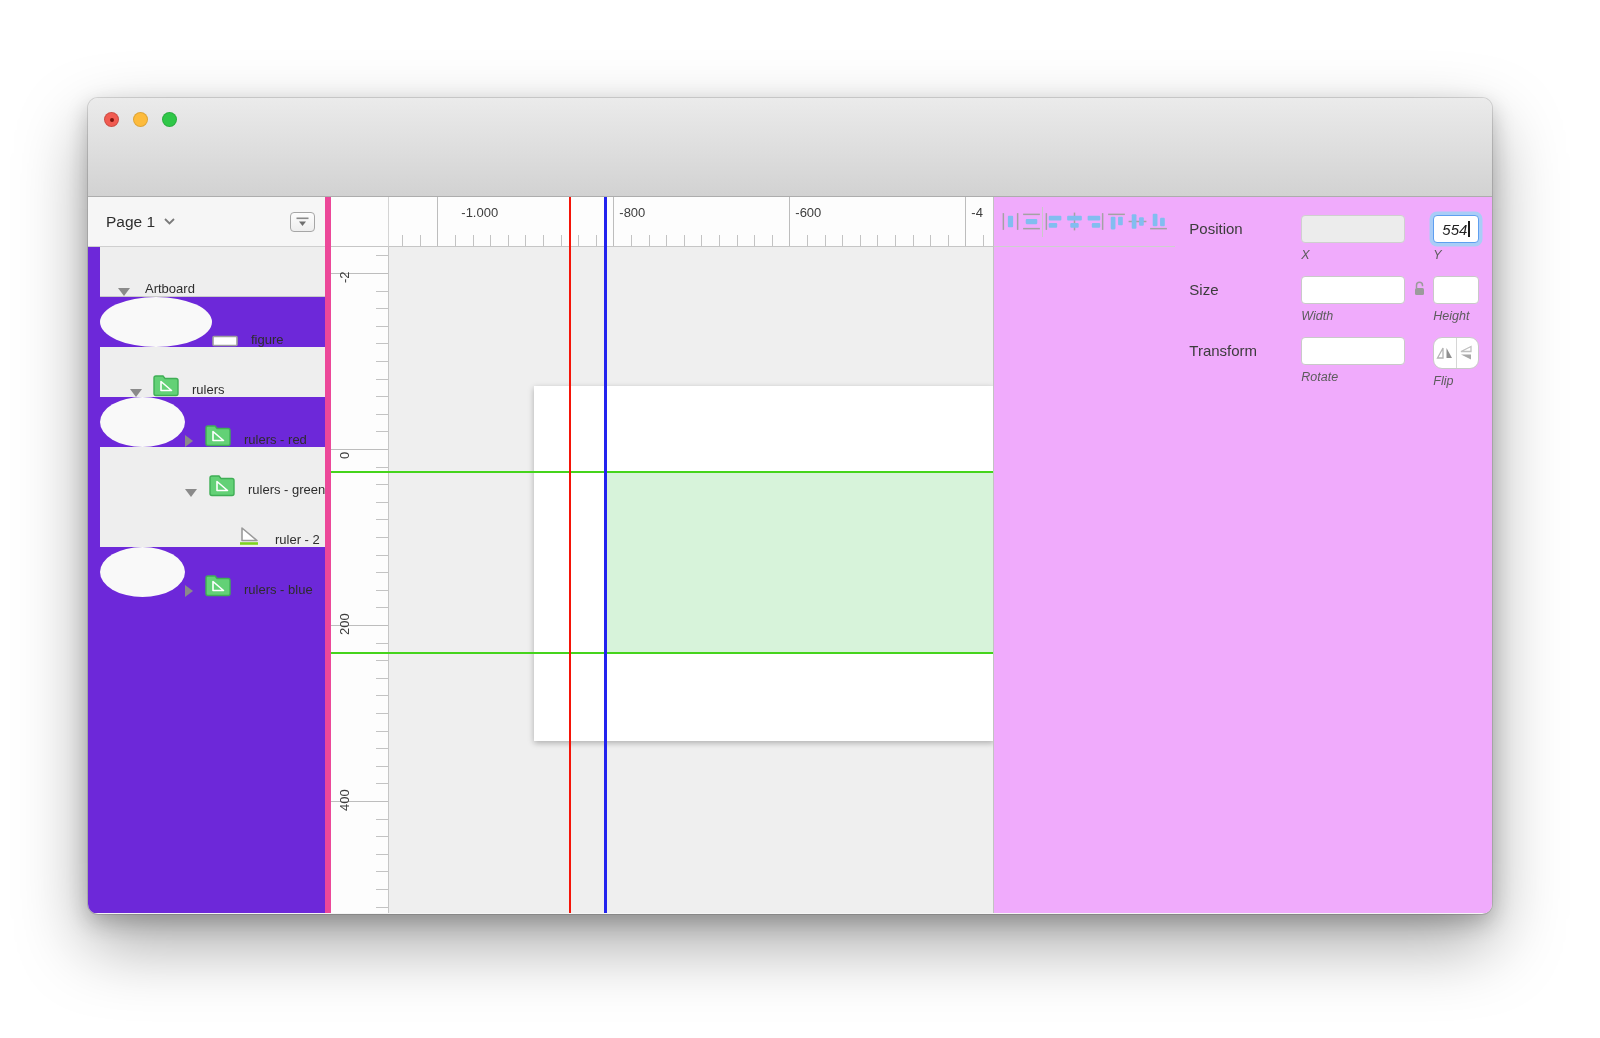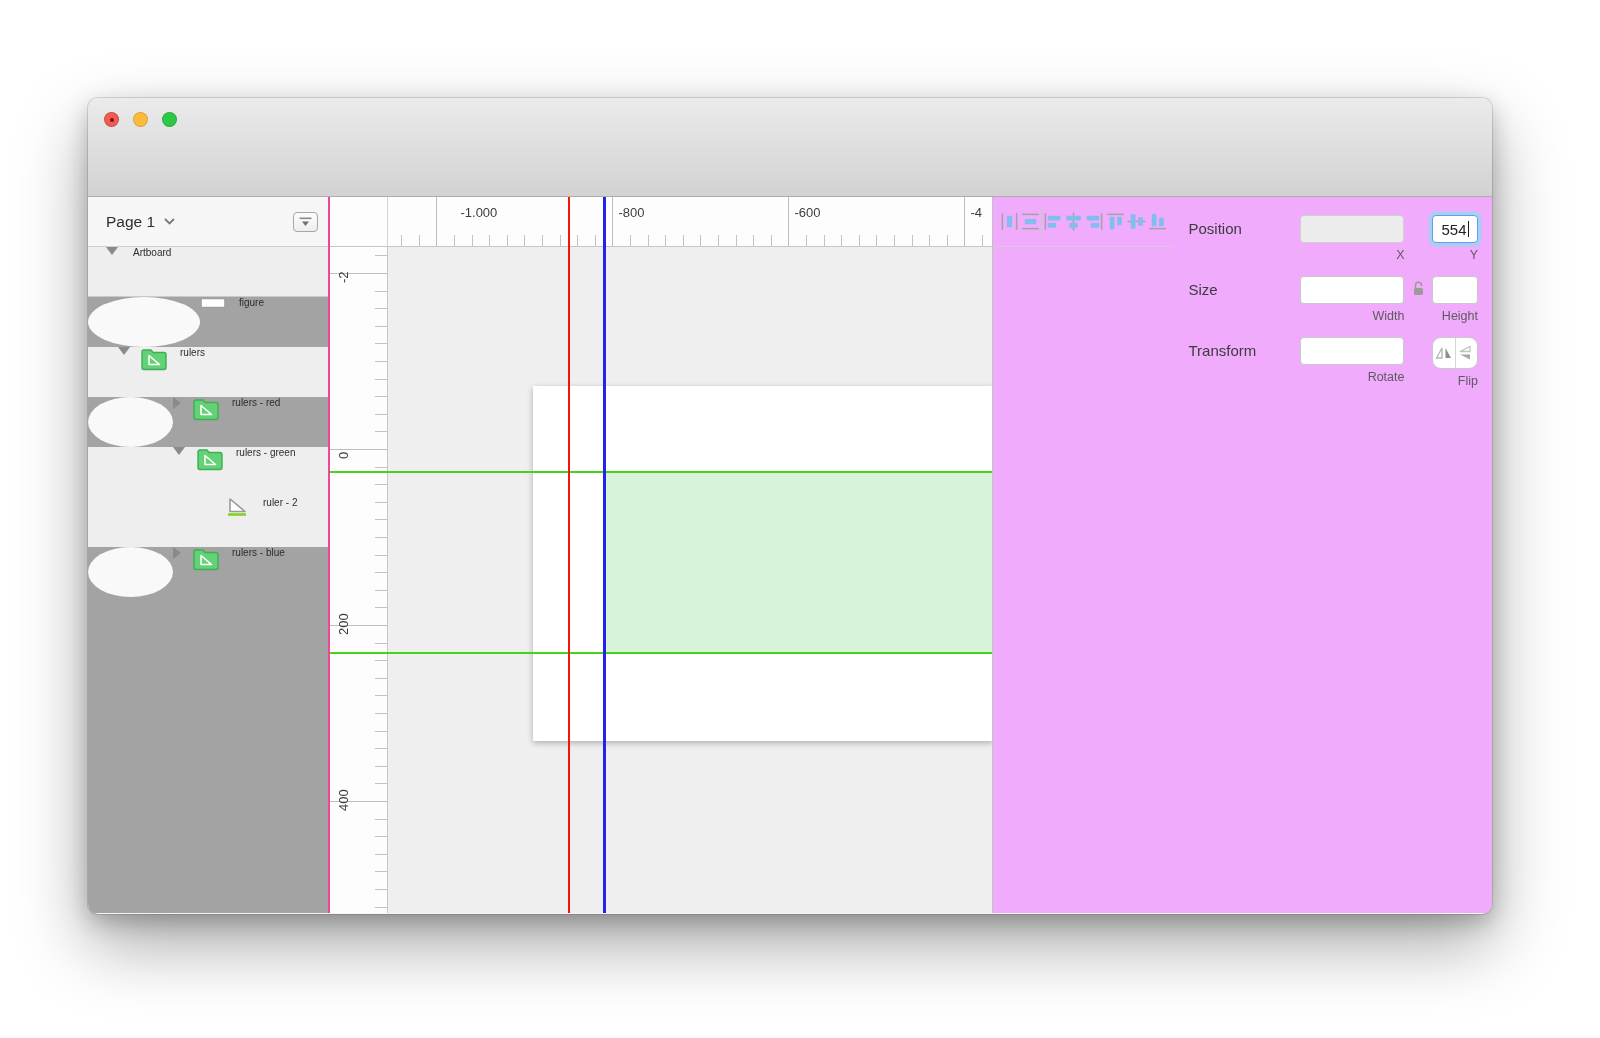--- a/index.html
+++ b/index.html
@@ -21,7 +21,7 @@
   .main { display:flex; height:716px; }
 
   
-  .sidebar { width:382px; background:#a3a3a3; border-right:2px solid #ec4899; display:flex; flex-direction:column; }
+  .sidebar { width:382px; background:#6d28d9; border-right:6px solid #ec4899; display:flex; flex-direction:column; }
   .s-header { height:50px; flex:0 0 50px; display:flex; align-items:center; padding:0 10px 0 18px; border-bottom:1px solid #cfcfcf; background:#f6f6f6; }
   .page-select { display:flex; align-items:center; gap:9px; cursor:default; }
   .page-select .txt { font-size:15.5px; color:#2e2e2e; }

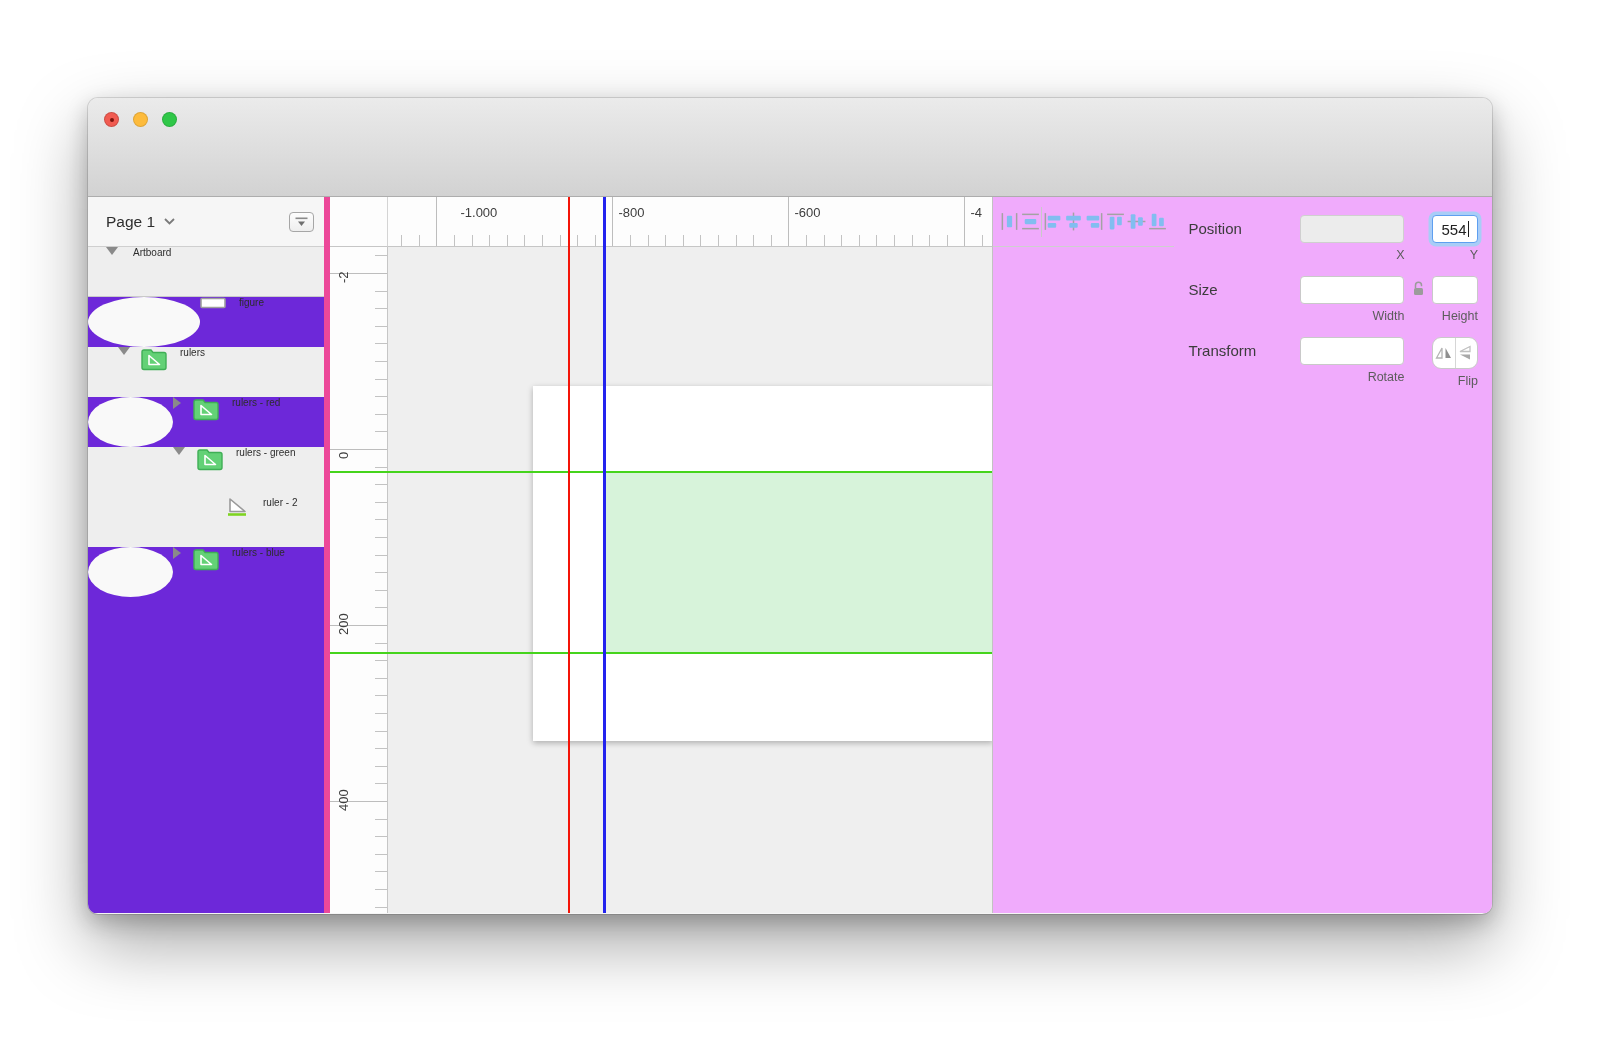--- a/index.html
+++ b/index.html
@@ -64,7 +64,7 @@
   .geom { padding:18px 8px 0 14px; }
   .geo-row { display:flex; margin-bottom:14px; }
   .g-label { width:112px; font-size:15px; color:#3c3c3c; padding-top:5px; }
-  .g-col { display:flex; flex-direction:column; align-items:flex-end; }
+  .g-col { display:flex; flex-direction:column; align-items:flex-start;font-style:italic; }
   .g-col.c1 { width:104px; }
   .g-mid { width:28px; display:flex; align-items:center; justify-content:center; height:28px; }
   .g-col.c2 { flex:1; margin-right:6px; }

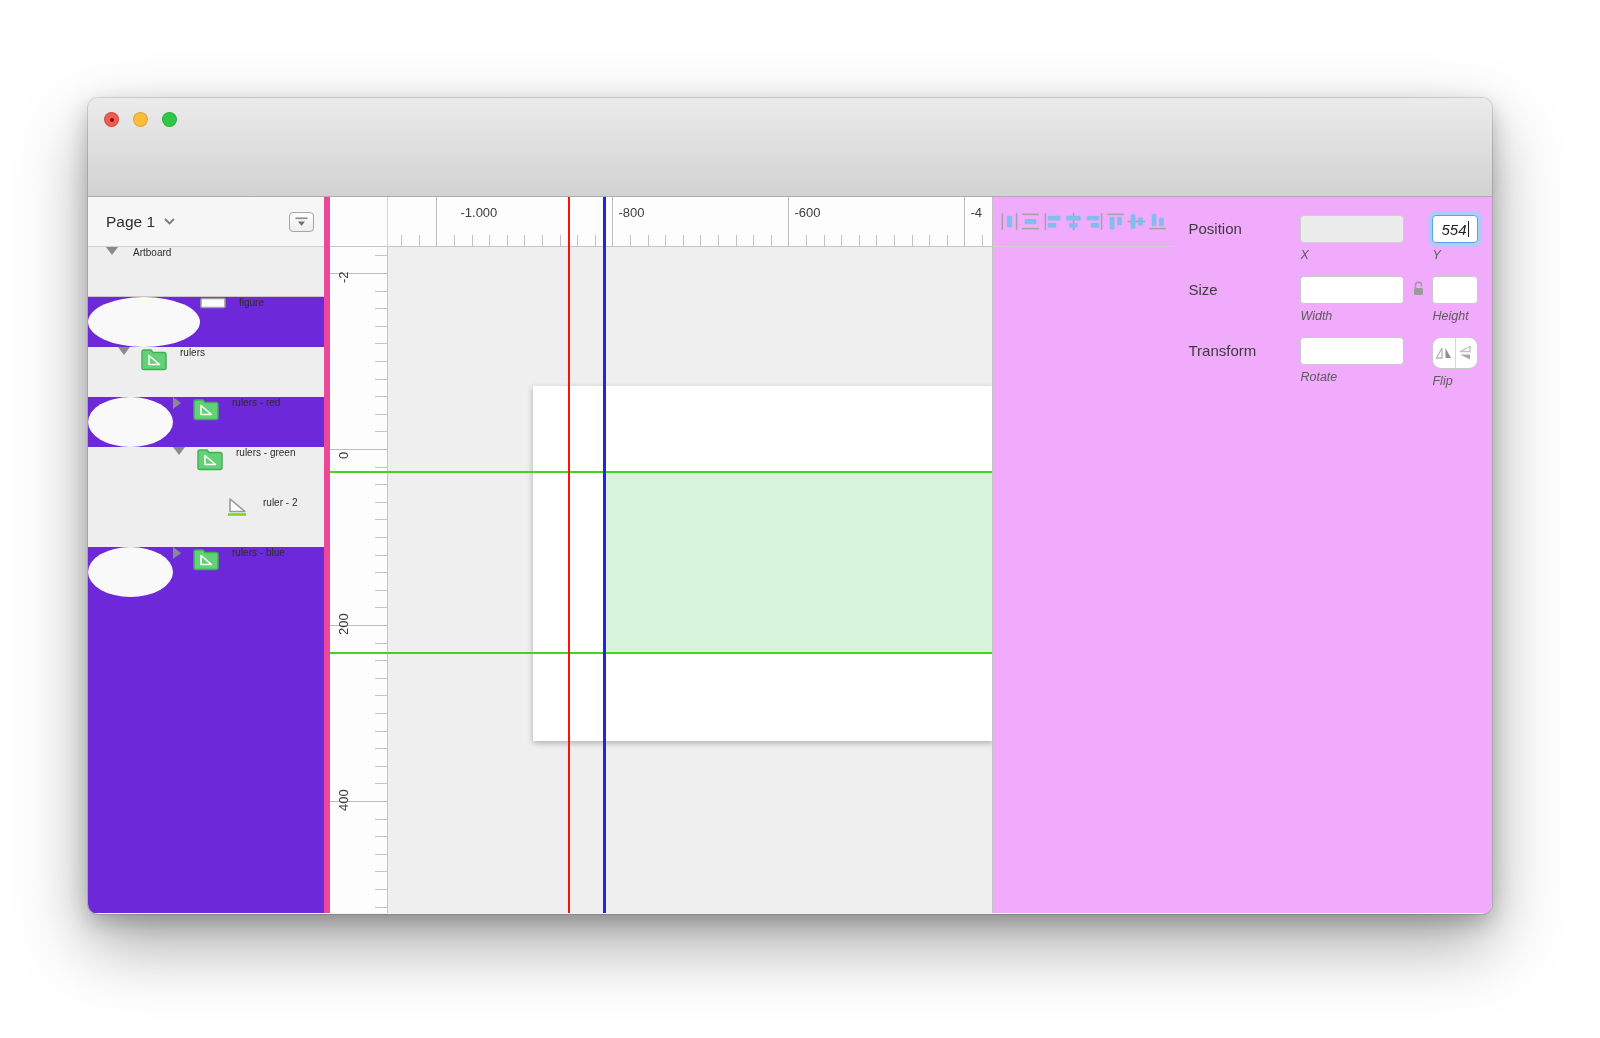--- a/index.html
+++ b/index.html
@@ -28,7 +28,7 @@
   .spacer { flex:1; }
   .page-list-btn { width:25px; height:20px; border:1px solid #a6a6a6; border-radius:4px; background:linear-gradient(#fdfdfd,#eeeeee); display:flex; align-items:center; justify-content:center; }
 
-  .row { height:50px; display:flex; align-items:flex-start; font-size:10px; color:#2d2d2d; }
+  .row { height:50px; display:flex; align-items:flex-end; font-size:13px; color:#2d2d2d;margin-left:12px; }
   .row.dark { background:#eeeeee; }
   .row.light { background:#f9f9f9; }
   .row.artboard-row { border-bottom:1px solid #c9c9c9; }

